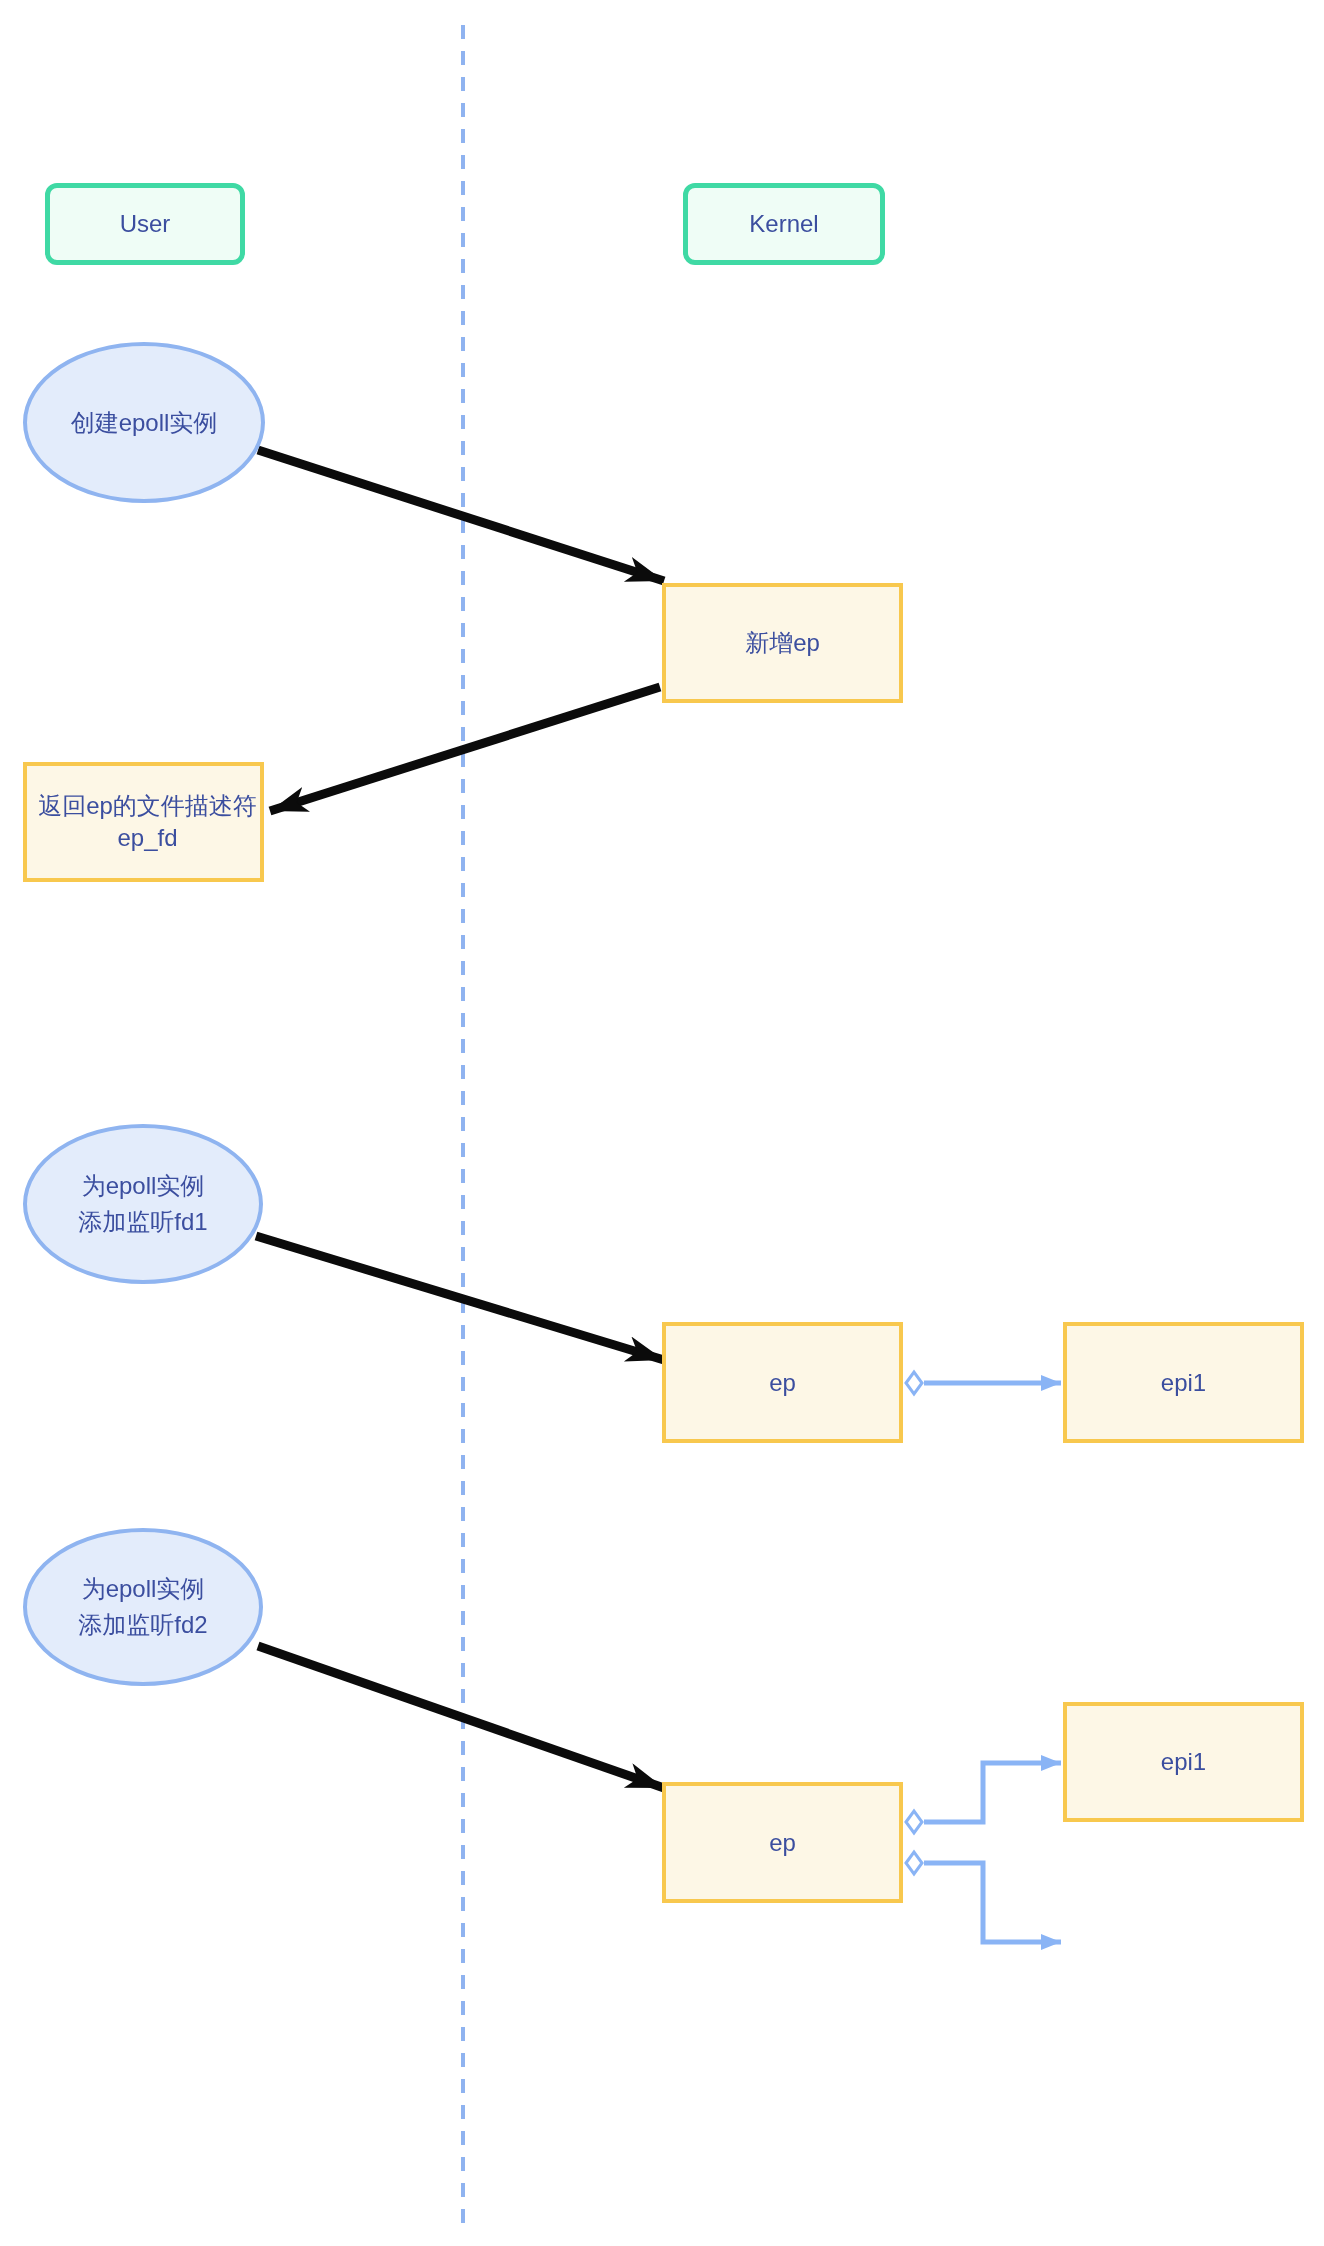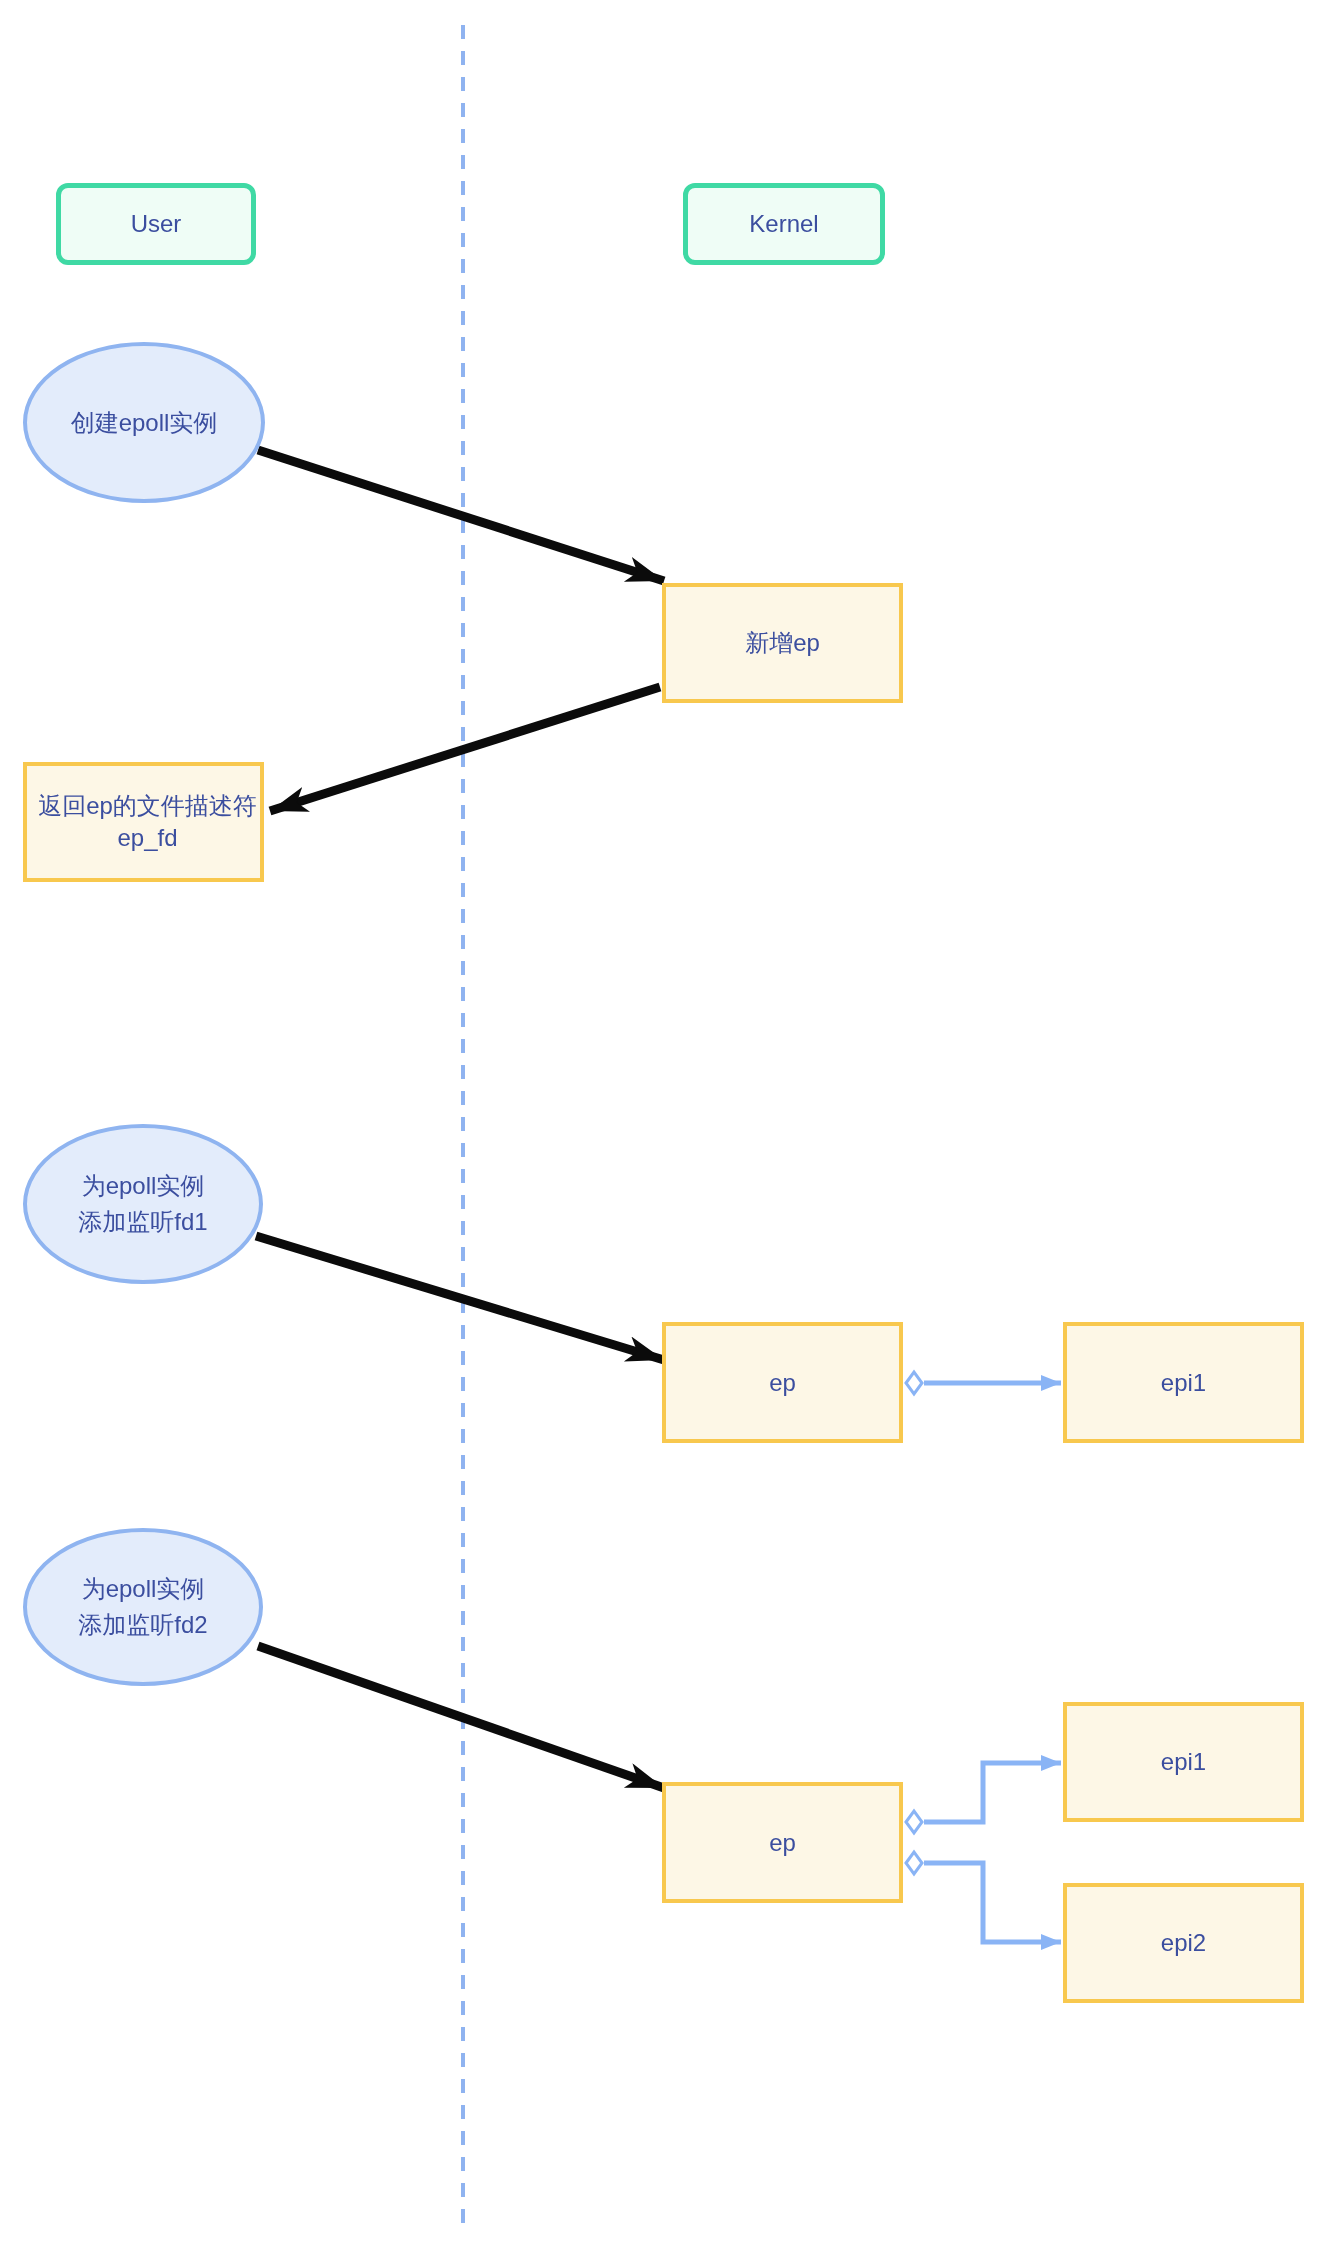--- a/index.html
+++ b/index.html
@@ -73,7 +73,7 @@
     <polygon points="906,1863 914,1852 922,1863 914,1874" fill="#ffffff" stroke="#8ab4f5" stroke-width="3"></polygon>
   </svg>
 
-  <div class="node lane" style="left:56px;top:183px;width:200px;height:82px;">
+  <div class="node lane" style="left:45px;top:183px;width:200px;height:82px;">
     <span>User</span>
   </div>
   <div class="node lane" style="left:683px;top:183px;width:202px;height:82px;">

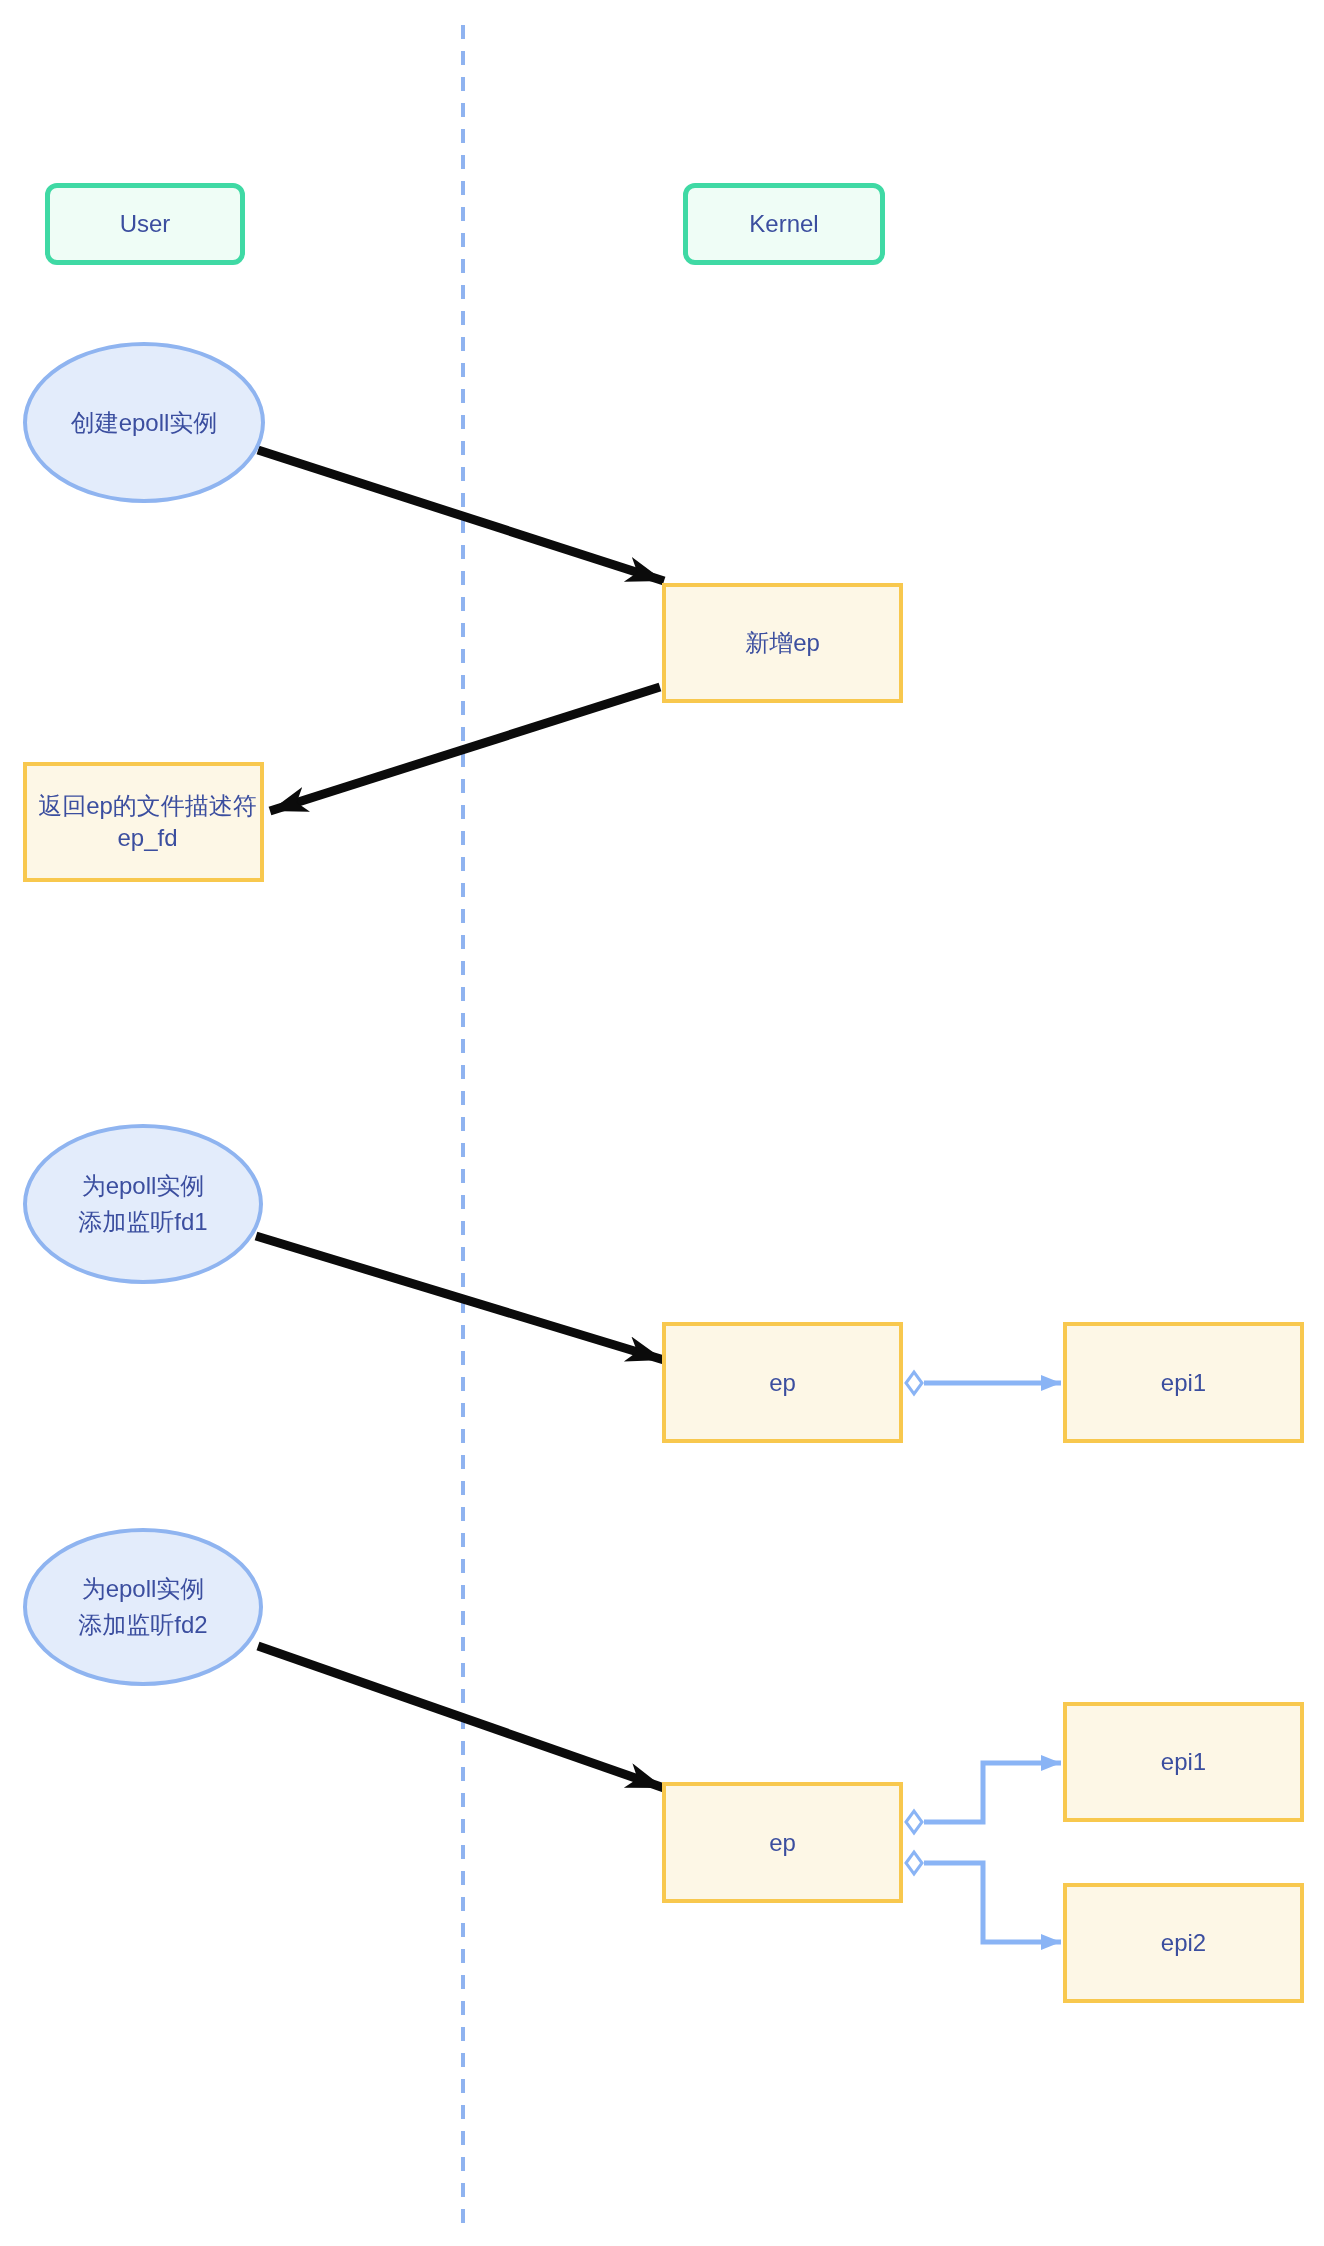--- a/index.html
+++ b/index.html
@@ -114,9 +114,6 @@
   <div class="node ybox" style="left:1063px;top:1702px;width:241px;height:120px;">
     <span>epi1</span>
   </div>
-  <div class="node ybox" style="left:1063px;top:1883px;width:241px;height:120px;">
-    <span>epi2</span>
-  </div>
 
 </div>
 

